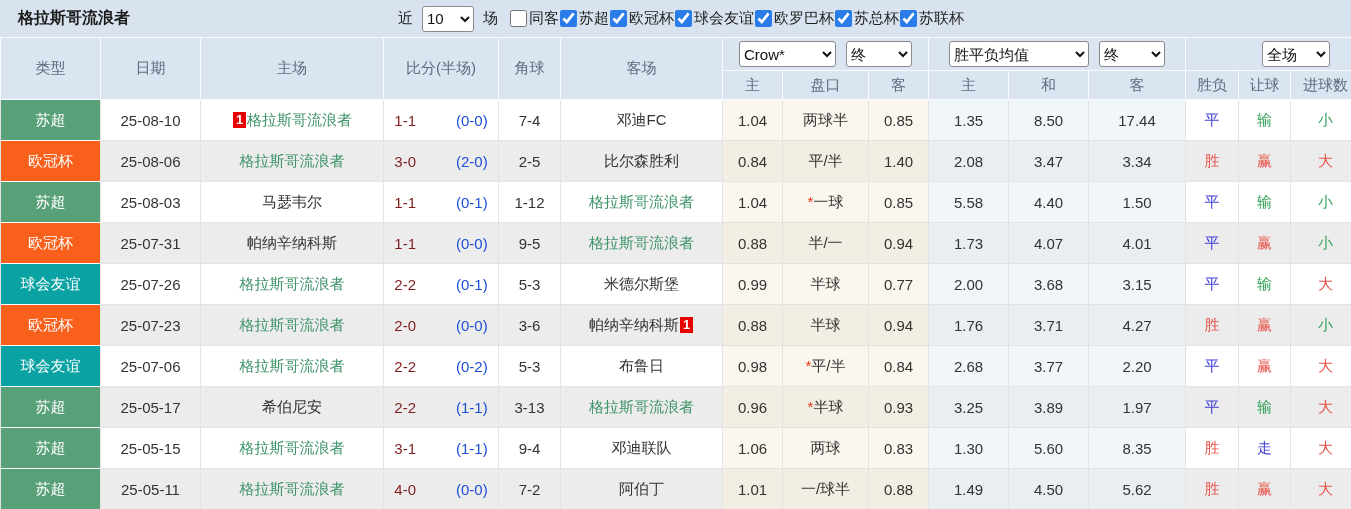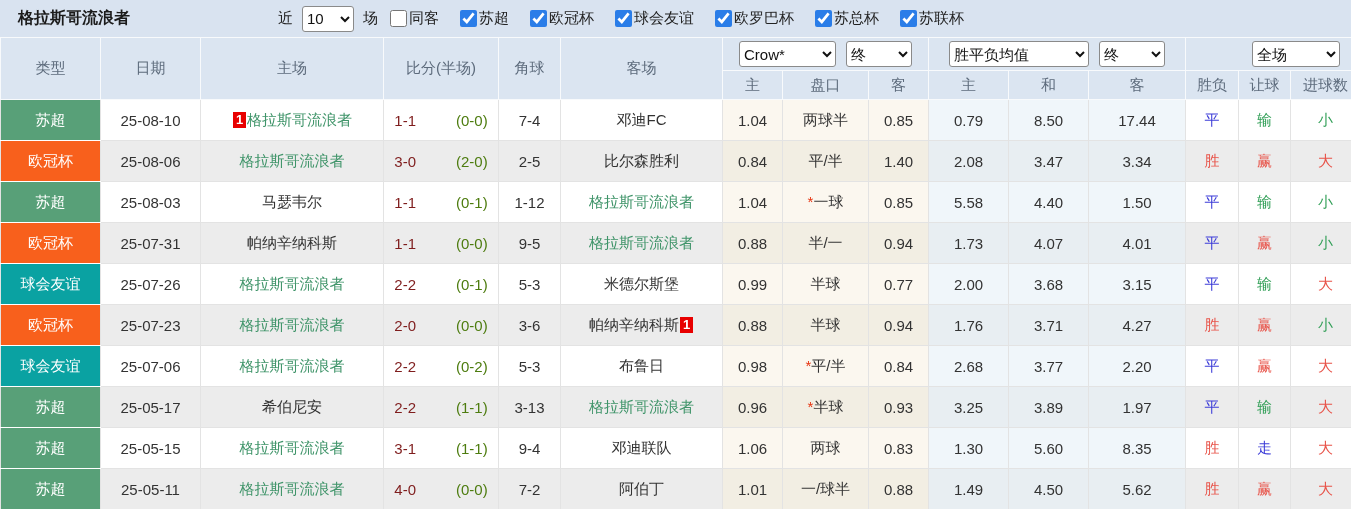--- a/index.html
+++ b/index.html
@@ -20,7 +20,7 @@
     font-family:"Liberation Sans","DejaVu Sans",sans-serif;
   }
   .recent-select{width:52px;margin:17px 5px;}
-  .filters{display:flex;align-items:center;margin-left:8px;gap:20px;}
+  .filters{display:flex;align-items:center;margin-left:8px;}
   .filter{display:flex;align-items:center;margin-right:1px;cursor:pointer;}
   .filter input{width:17px;height:17px;accent-color:#2a7de8;margin:0 2px 0 0;}
   

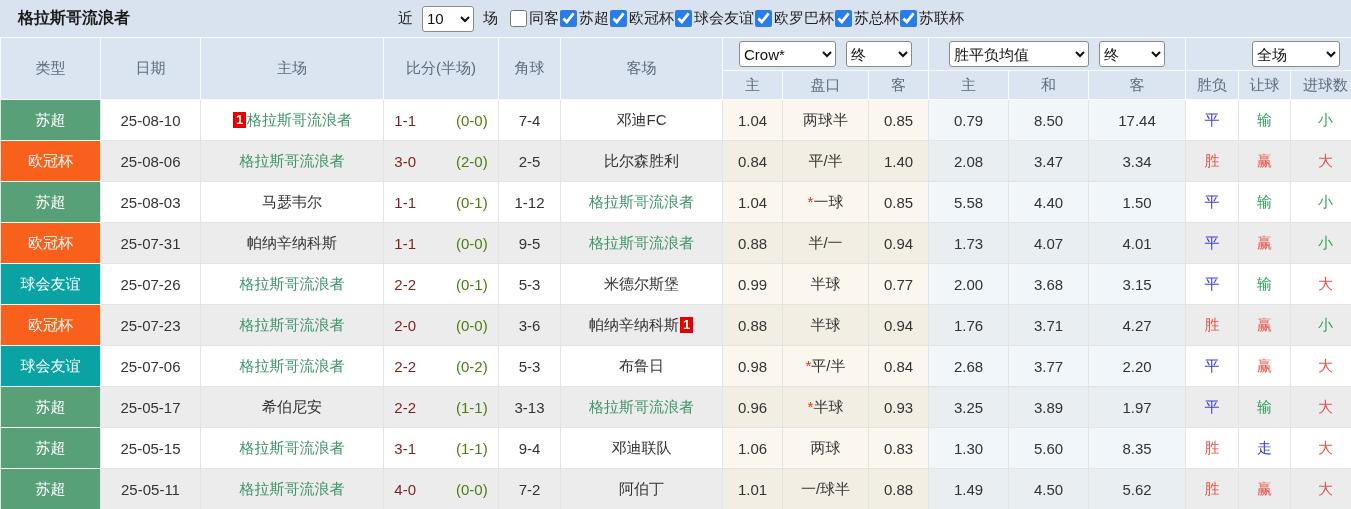--- a/index.html
+++ b/index.html
@@ -35,7 +35,7 @@
   .sel-company{width:97px;}
   .sel-final{width:66px;}
   .sel-avg{width:140px;}
-  .sel-scope{width:88px;margin-left:46px;}
+  .sel-scope{width:68px;margin-left:46px;}
   tbody td{
     border:1px solid #e3e3e3;height:40px;padding:0;
     text-align:center;font-size:15px;color:#333;

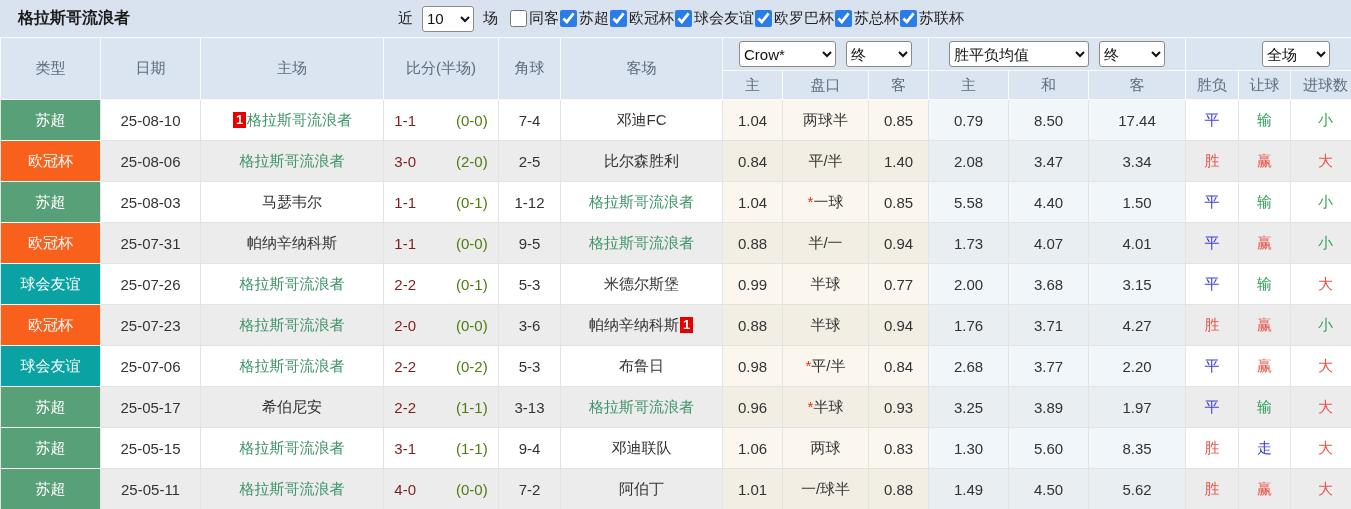--- a/index.html
+++ b/index.html
@@ -51,7 +51,7 @@
   .t-teal{background:#0aa2a2 !important;}
   .focus{color:#3f9469;}
   .score-main{color:#7f1d1d;}
-  .half{color:#4d7c0f;margin-left:40px;}
+  .half{color:#1d4ed8;margin-left:40px;}
   .star{color:#e6330f;}
   .c-red{color:#e8544a;}
   .c-blue{color:#3c3cd8;}

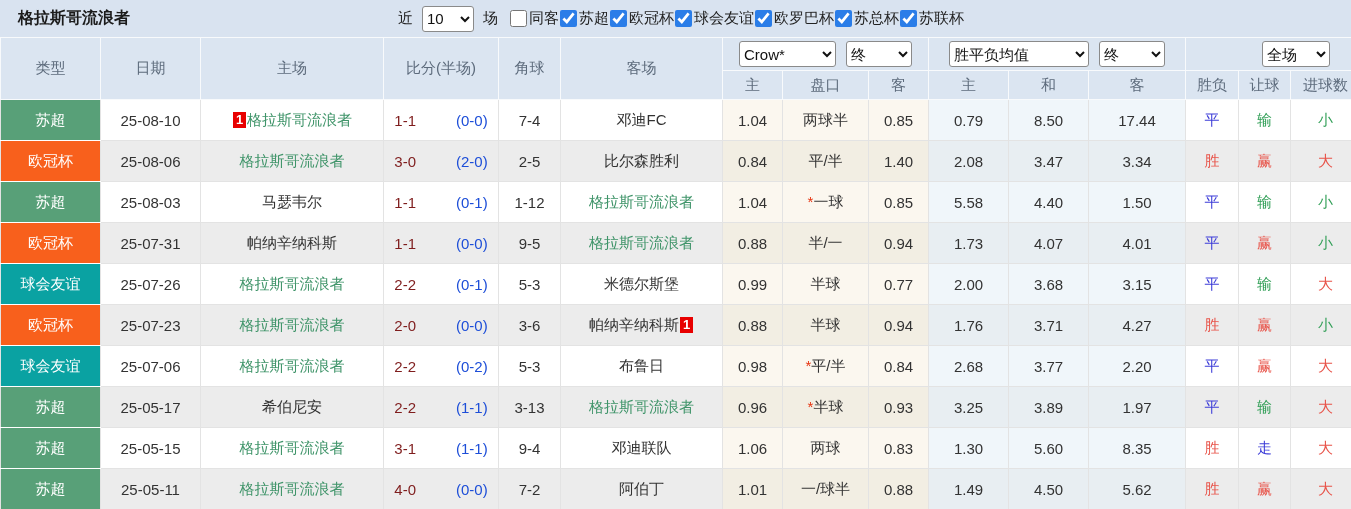--- a/index.html
+++ b/index.html
@@ -183,7 +183,7 @@
     <td class="cream">1.04</td>
     <td class="cream"><span>两球半</span></td>
     <td class="cream">0.85</td>
-    <td class="pale">0.79</td>
+    <td class="pale">1.35</td>
     <td class="pale">8.50</td>
     <td class="pale">17.44</td>
     <td class="c-blue">平</td>

